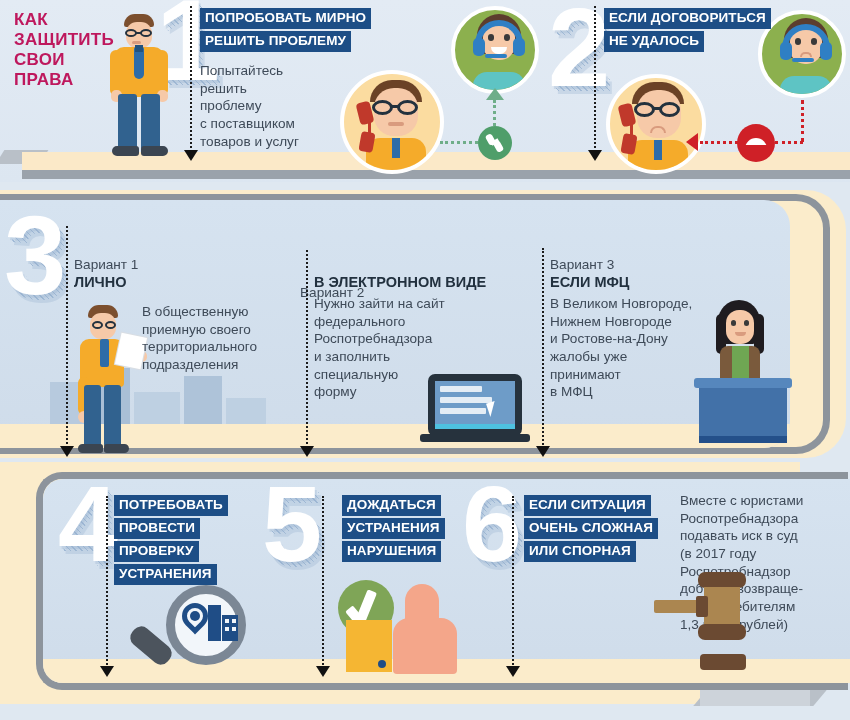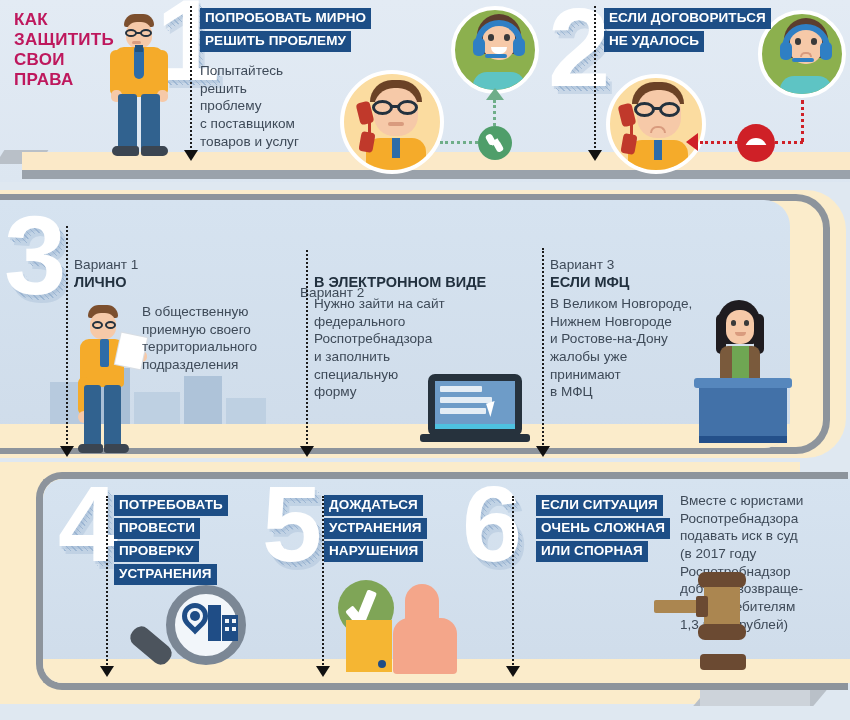--- a/index.html
+++ b/index.html
@@ -376,7 +376,7 @@
   </div>
   <div class="dot-v" style="left:322px;top:496px;height:172px;"></div>
   <div class="tri-d" style="left:316px;top:666px;"></div>
-  <div class="banner" style="left:324px;top:495px;text-align:right;">
+  <div class="banner" style="left:342px;top:495px;text-align:right;">
     <span>ДОЖДАТЬСЯ</span>
     <span>УСТРАНЕНИЯ</span>
     <span>НАРУШЕНИЯ</span>

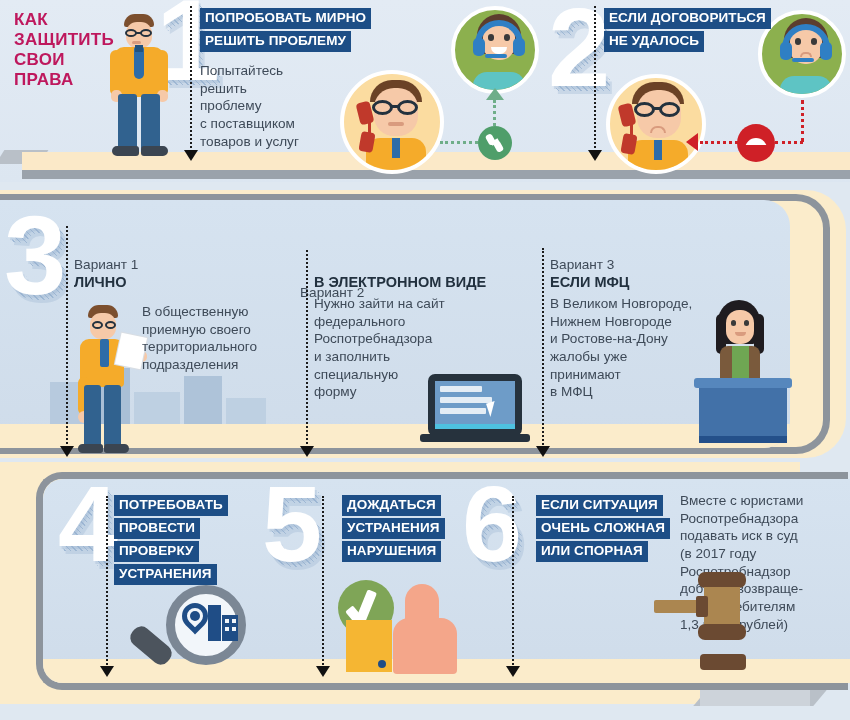--- a/index.html
+++ b/index.html
@@ -400,7 +400,7 @@
   </div>
   <div class="dot-v" style="left:512px;top:496px;height:172px;"></div>
   <div class="tri-d" style="left:506px;top:666px;"></div>
-  <div class="banner" style="left:536px;top:495px;justify-content:center;">
+  <div class="banner" style="left:524px;top:495px;justify-content:center;">
     <span>ЕСЛИ СИТУАЦИЯ</span>
     <span>ОЧЕНЬ СЛОЖНАЯ</span>
     <span>ИЛИ СПОРНАЯ</span>

